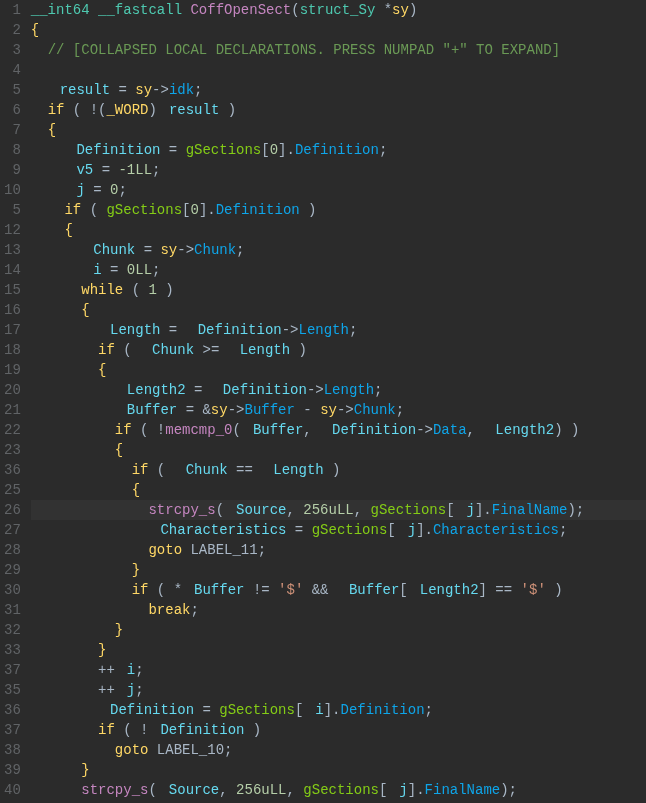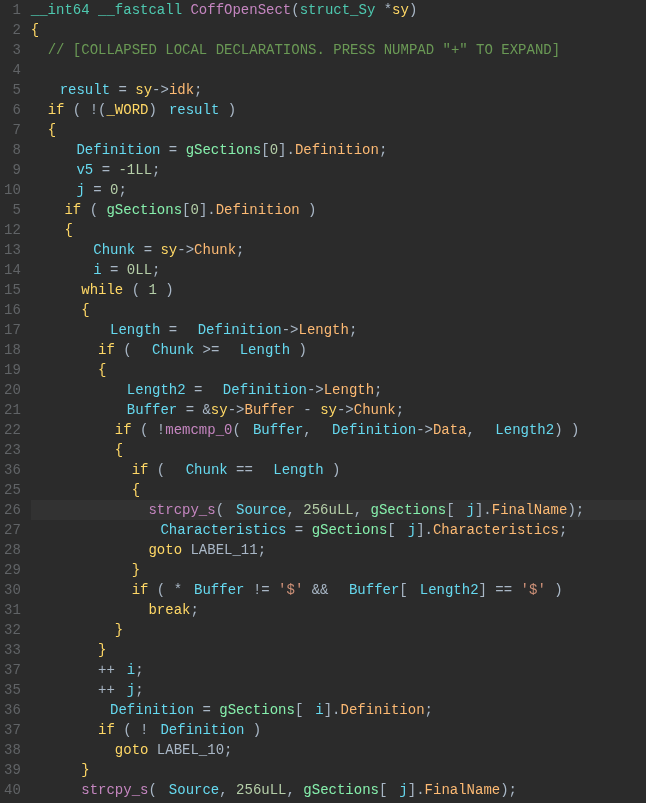--- a/index.html
+++ b/index.html
@@ -35,7 +35,7 @@
 .tok-kw { color: #ffd866; }
 .tok-id { color: #ffd866; }
 .tok-func { color: #c586c0; margin-top: 29px; }
-.tok-member { color: #fdba74; }
+.tok-member { color: #0ea5e9; }
 .tok-num { color: #b5cea8; }
 .tok-str { color: #ce9178; }
 .tok-comment { color: #6a9955; }

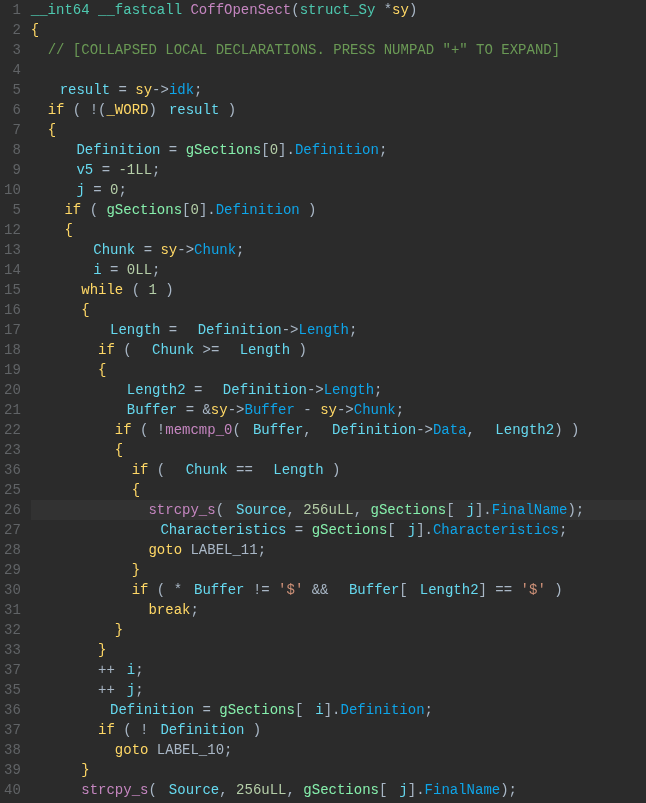--- a/index.html
+++ b/index.html
@@ -44,7 +44,7 @@
 .tok-brace { color: #ffd866; }
 .tok-op { color: #a9b7c6; }
 .tok-local { color: #66d9ef; margin-left: 12px; }
-.tok-global { color: #86efac; }
+.tok-global { color: #84cc16; }
 .tok-cast { color: #ffd866; }
 </style>
 </head>

